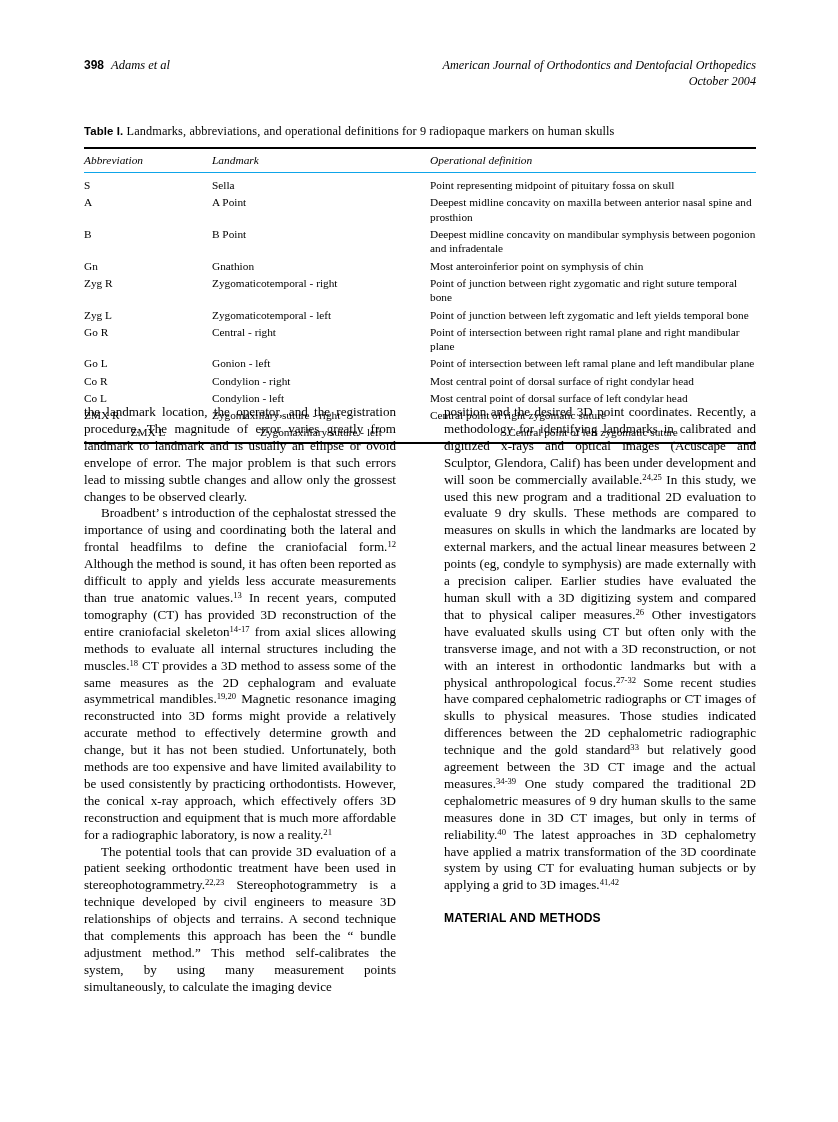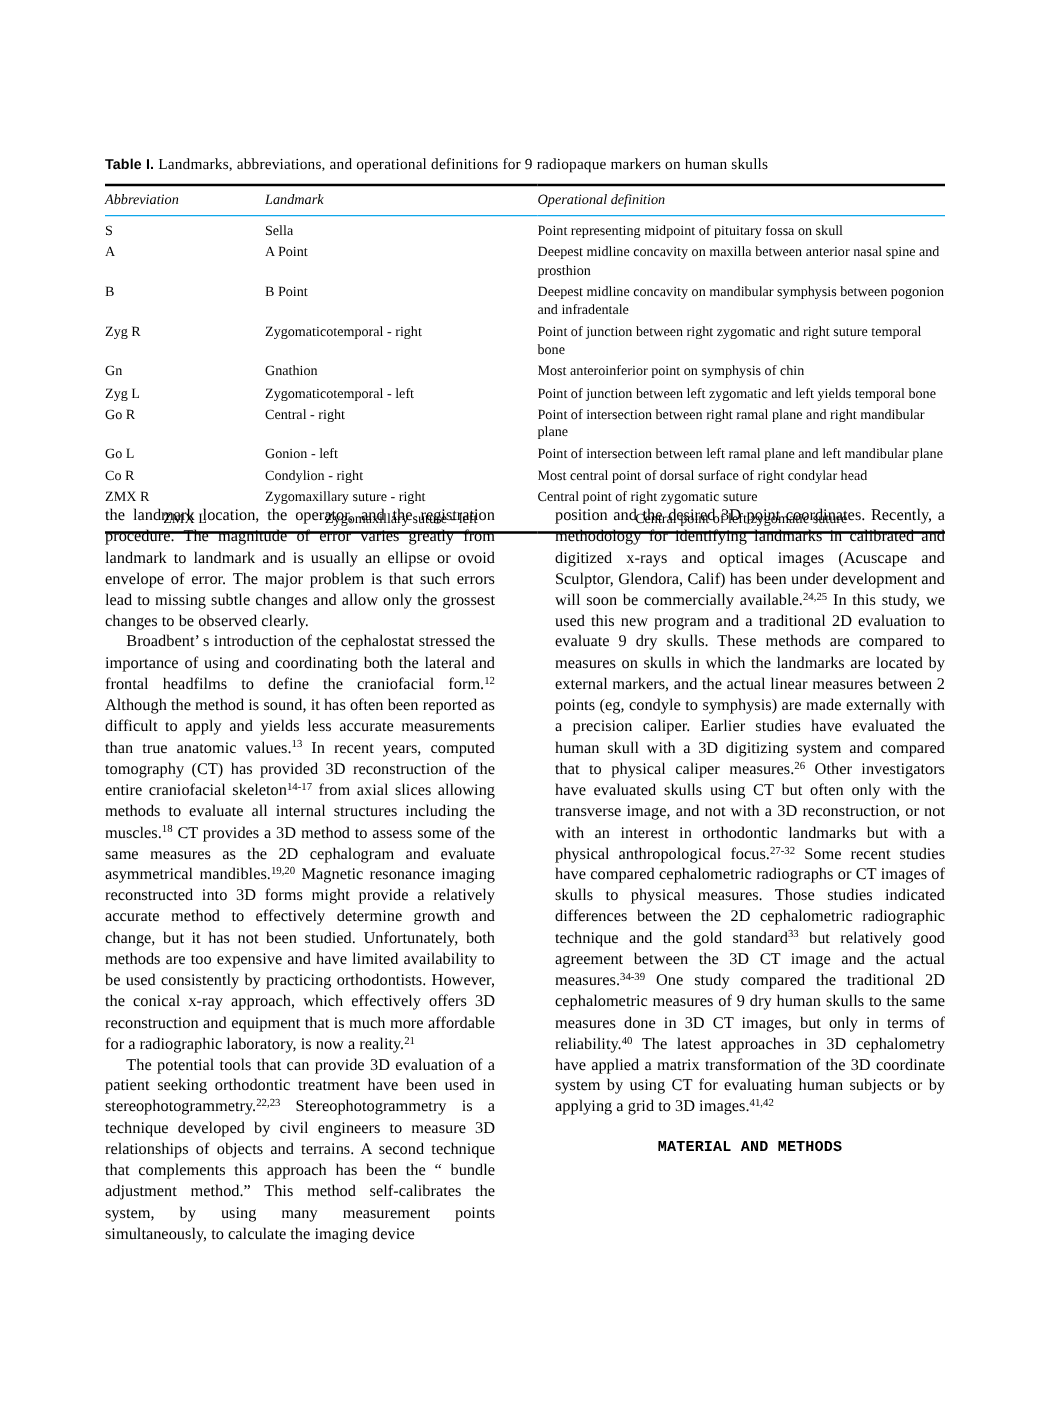--- a/index.html
+++ b/index.html
@@ -148,6 +148,15 @@
 
 <div class="page">
 
+  <div class="running-head">
+    <div class="rh-left">
+      <span class="rh-page">398</span><span class="rh-author">Adams et al</span>
+    </div>
+    <div class="rh-right">
+      <div>American Journal of Orthodontics and Dentofacial Orthopedics</div>
+      <div>October 2004</div>
+    </div>
+  </div>
 
   <div class="table-wrap">
     <div class="table-caption">

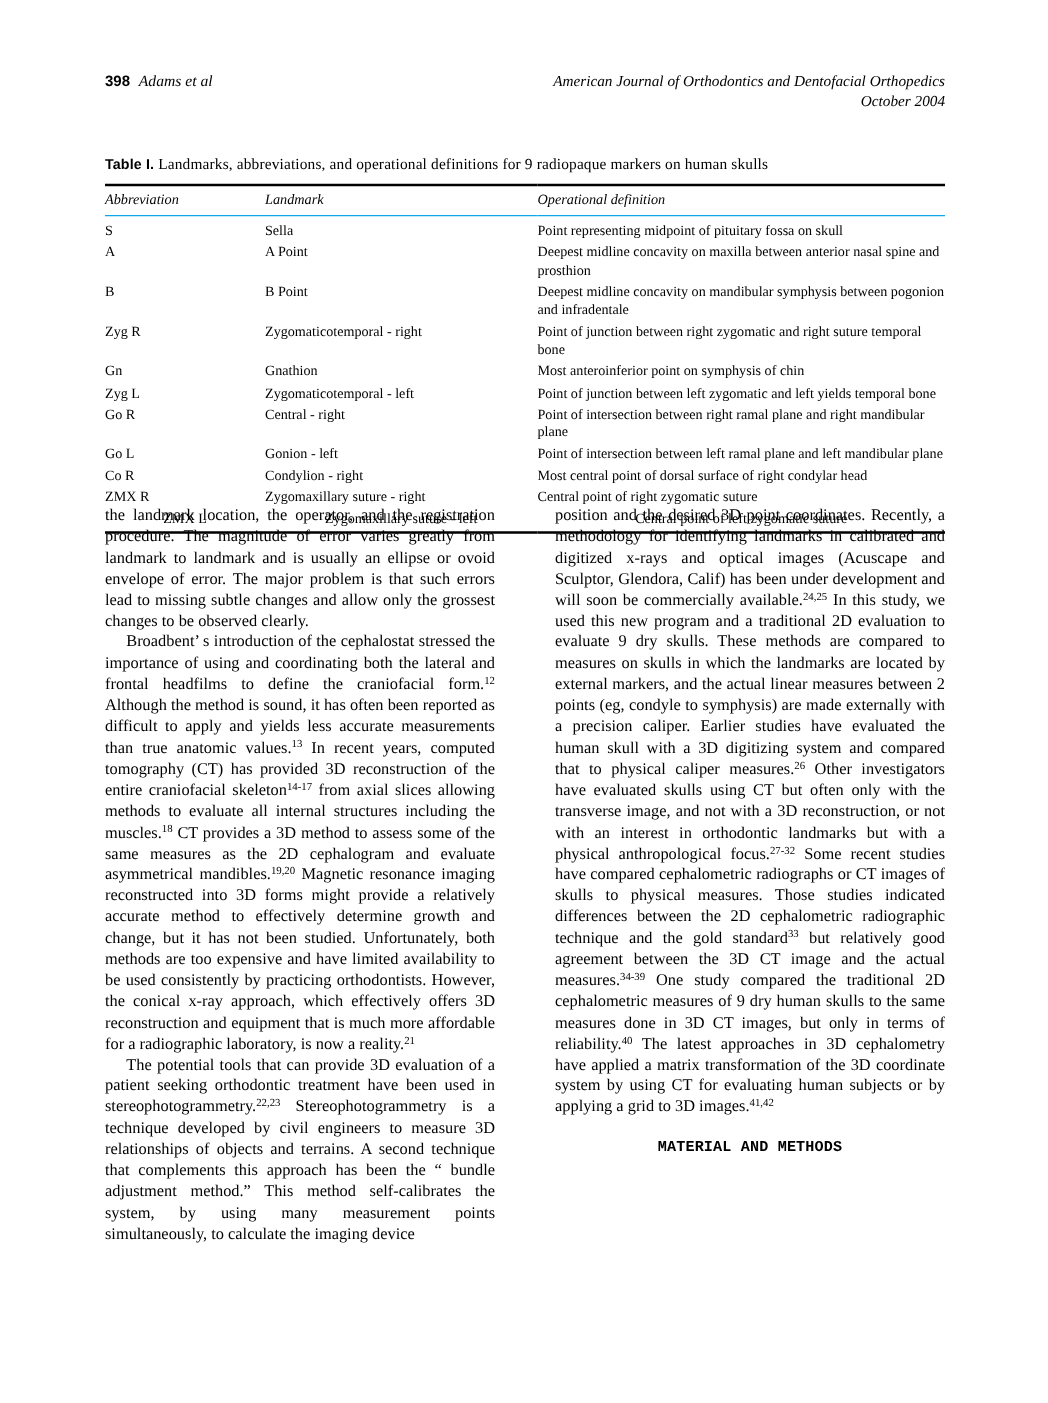--- a/index.html
+++ b/index.html
@@ -193,14 +193,14 @@
           <td>Deepest midline concavity on mandibular symphysis between pogonion and infradentale</td>
         </tr>
         <tr>
+          <td>Gn</td>
+          <td>Gnathion</td>
+          <td>Most anteroinferior point on symphysis of chin</td>
+        </tr>
+        <tr>
           <td>Zyg R</td>
           <td>Zygomaticotemporal - right</td>
           <td>Point of junction between right zygomatic and right suture temporal bone</td>
-        </tr>
-        <tr>
-          <td>Gn</td>
-          <td>Gnathion</td>
-          <td>Most anteroinferior point on symphysis of chin</td>
         </tr>
         <tr>
           <td>Zyg L</td>

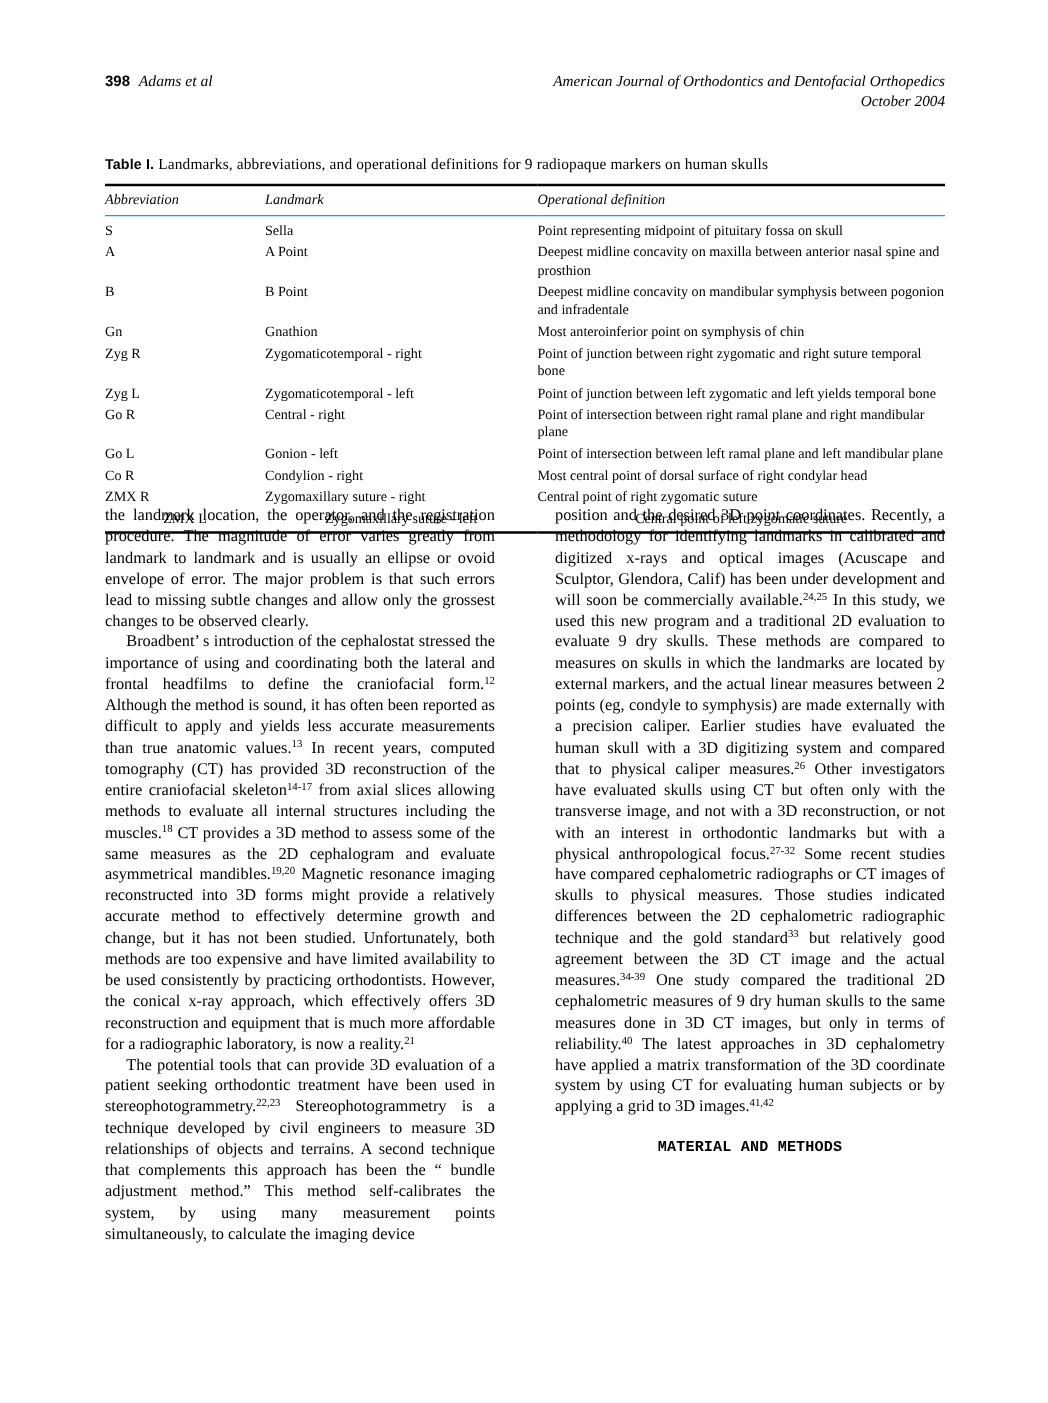--- a/index.html
+++ b/index.html
@@ -223,6 +223,11 @@
           <td>Most central point of dorsal surface of right condylar head</td>
         </tr>
         <tr>
+          <td>Co L</td>
+          <td>Condylion - left</td>
+          <td>Most central point of dorsal surface of left condylar head</td>
+        </tr>
+        <tr>
           <td>ZMX R</td>
           <td>Zygomaxillary suture - right</td>
           <td>Central point of right zygomatic suture</td>

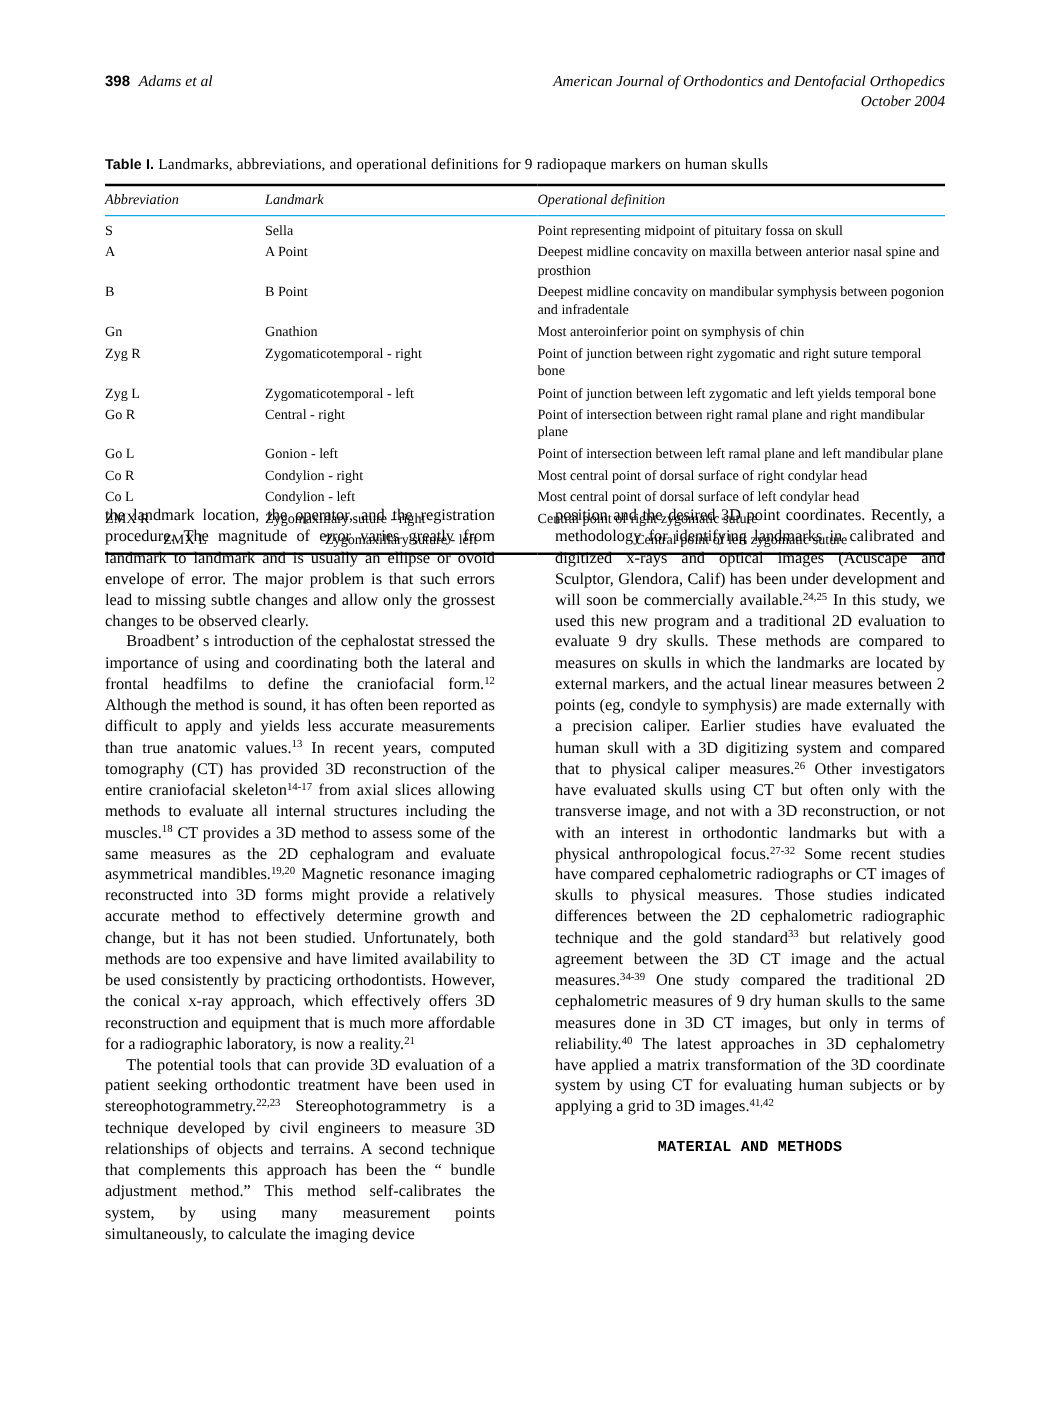--- a/index.html
+++ b/index.html
@@ -135,12 +135,12 @@
     vertical-align: 0.48em;
   }
   h2.section-head {
-    font-family: Liberation Mono, monospace;
+    font-family: Liberation Sans, sans-serif;
     font-weight: bold;
     font-size: 12.1px;
     letter-spacing: 0.01em;
     margin: 17px 0 7px 0;
-    text-align: center;
+    text-align: left;
   }
 </style>
 </head>

